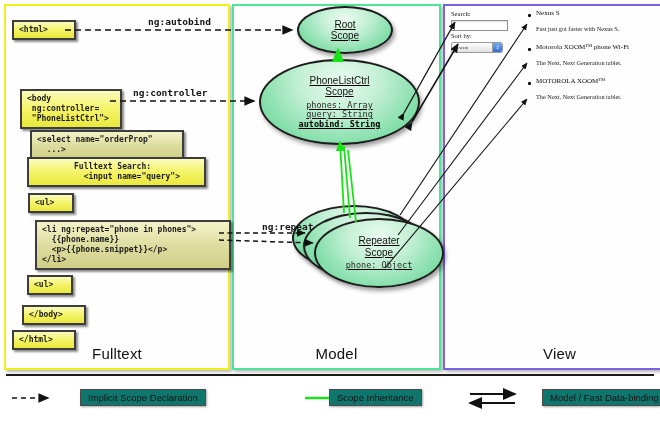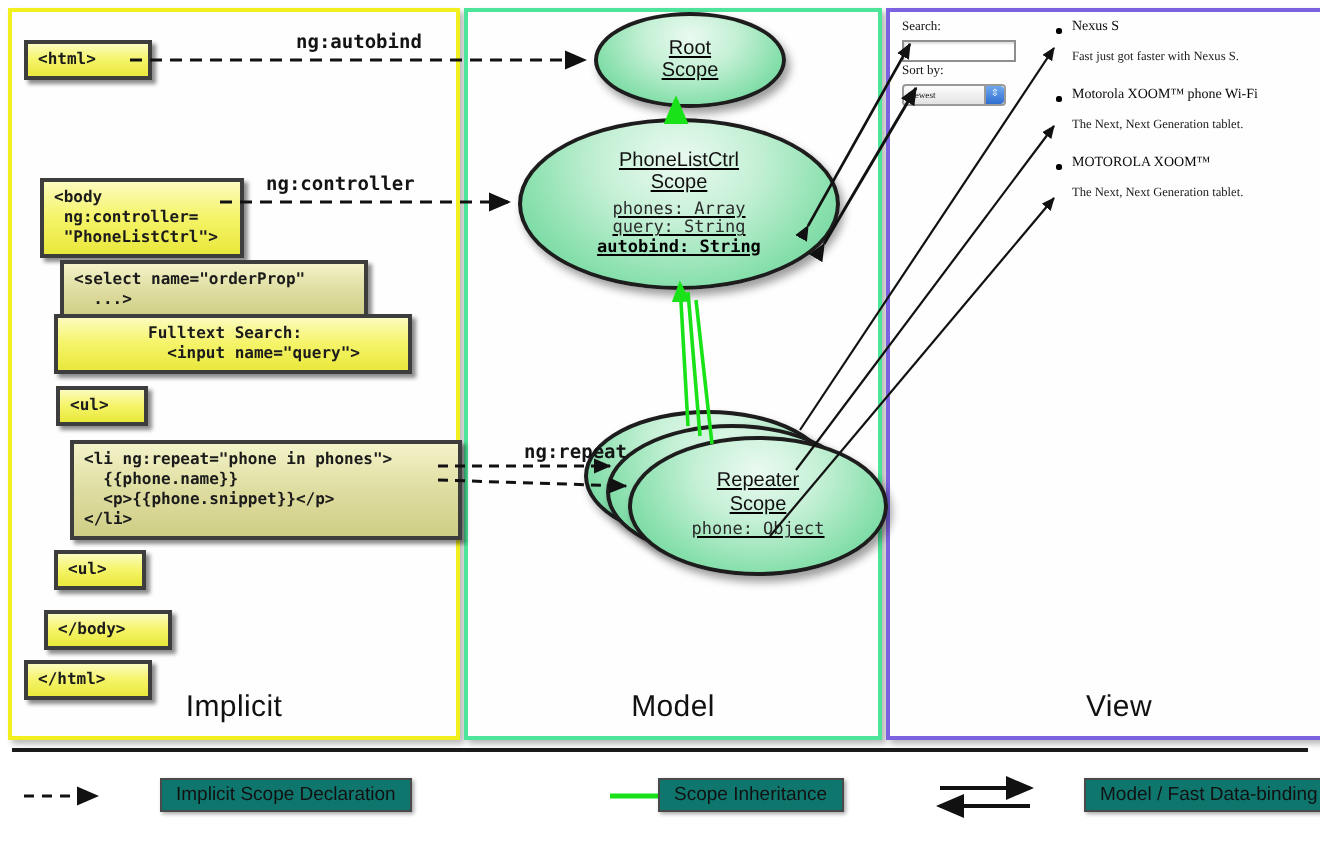--- a/index.html
+++ b/index.html
@@ -109,7 +109,7 @@
 <div id="stage">
 
   <div class="column" id="col-template">
-    <div class="column-label">Implicit</div>
+    <div class="column-label">Fulltext</div>
   </div>
   <div class="column" id="col-model">
     <div class="column-label">Model</div>

